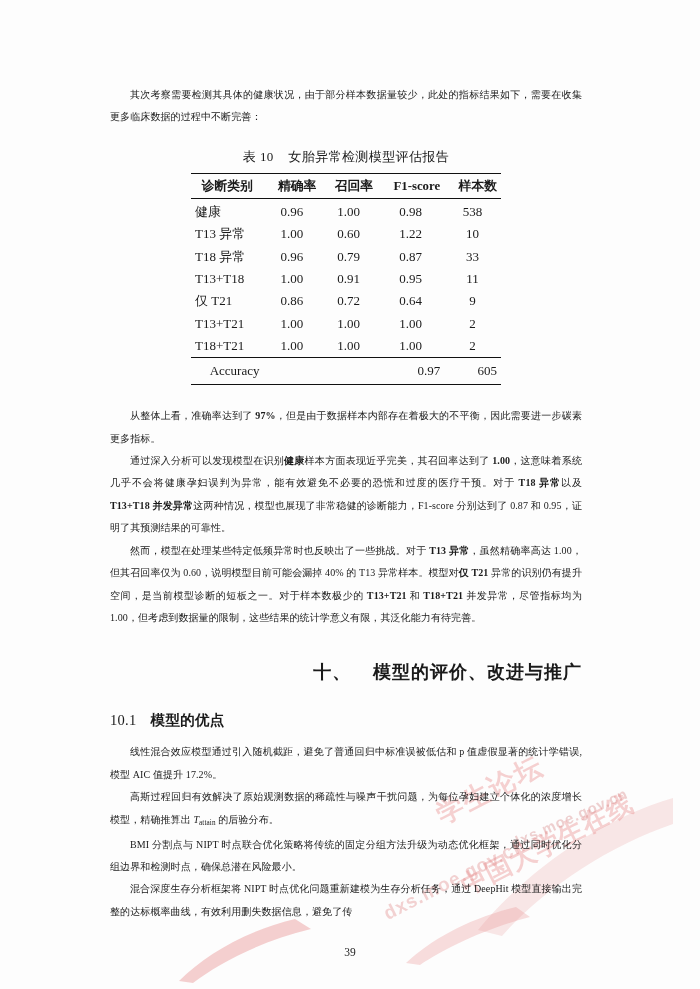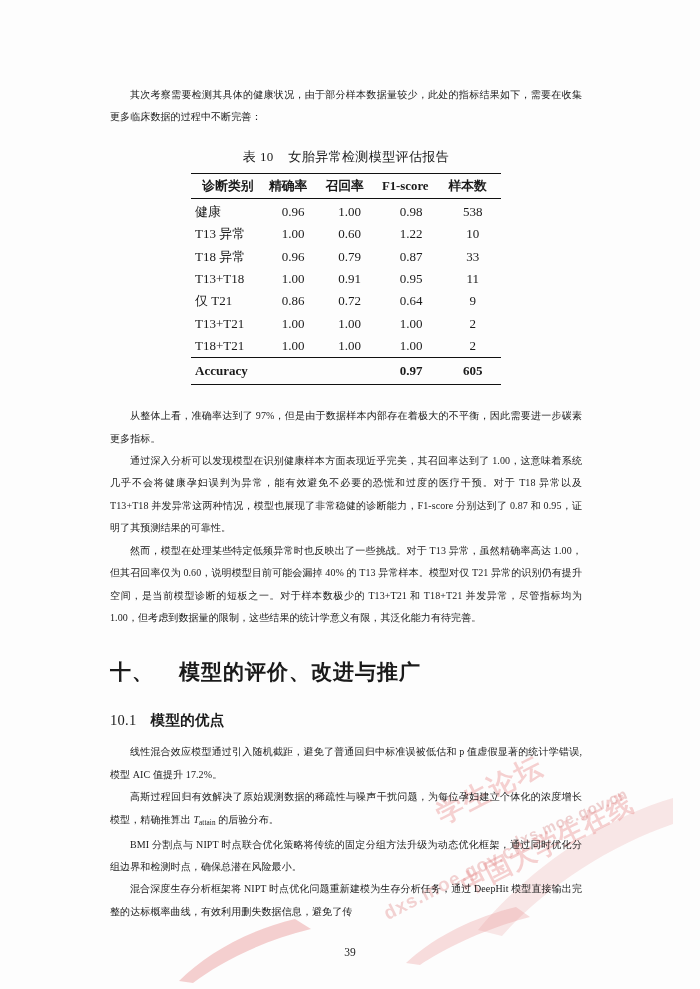--- a/index.html
+++ b/index.html
@@ -101,7 +101,7 @@
   }
   table.report thead th {
     font-weight: 700;
-    text-align: left;
+    text-align: right;
     font-size: 12.8px;
     padding-top: 3px;
     padding-bottom: 3px;

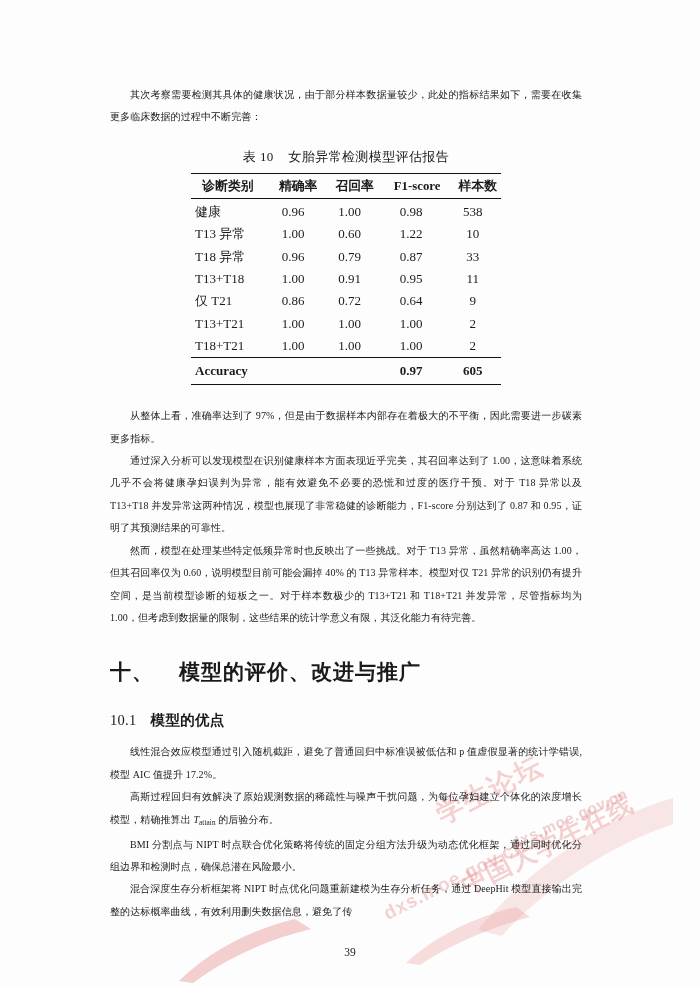--- a/index.html
+++ b/index.html
@@ -110,11 +110,12 @@
   tr.head-row th { border-top: 1.6px solid #111; border-bottom: 0.9px solid #111; }
   tr.first-body td { padding-top: 4px; }
   tr.total-row td {
-    font-weight: 700;
+    font-weight: 400;
     border-top: 0.9px solid #111;
     border-bottom: 1.6px solid #111;
     padding-top: 4px;
     padding-bottom: 4px;
+    text-align: right;
   }
   td.cat { text-align: left; padding-left: 10px; }
   td.val, th.val { text-align: center; }

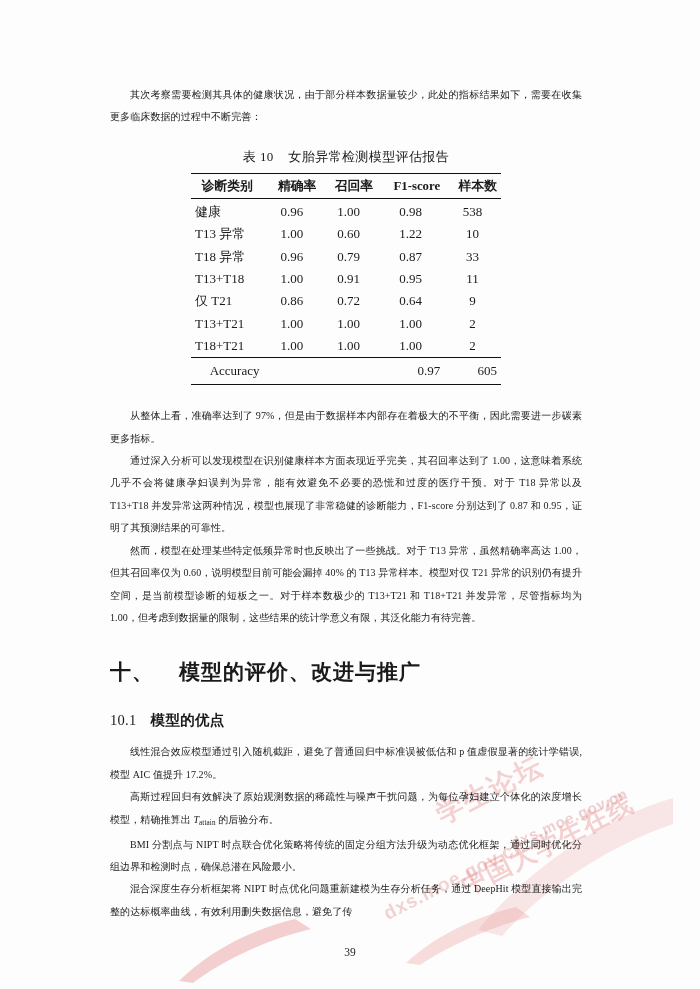--- a/index.html
+++ b/index.html
@@ -72,7 +72,7 @@
     margin: 0;
     letter-spacing: 0.1px;
   }
-  .b { font-weight: 400; }
+  .b { font-weight: 700; }
 
   
   .table-wrap {

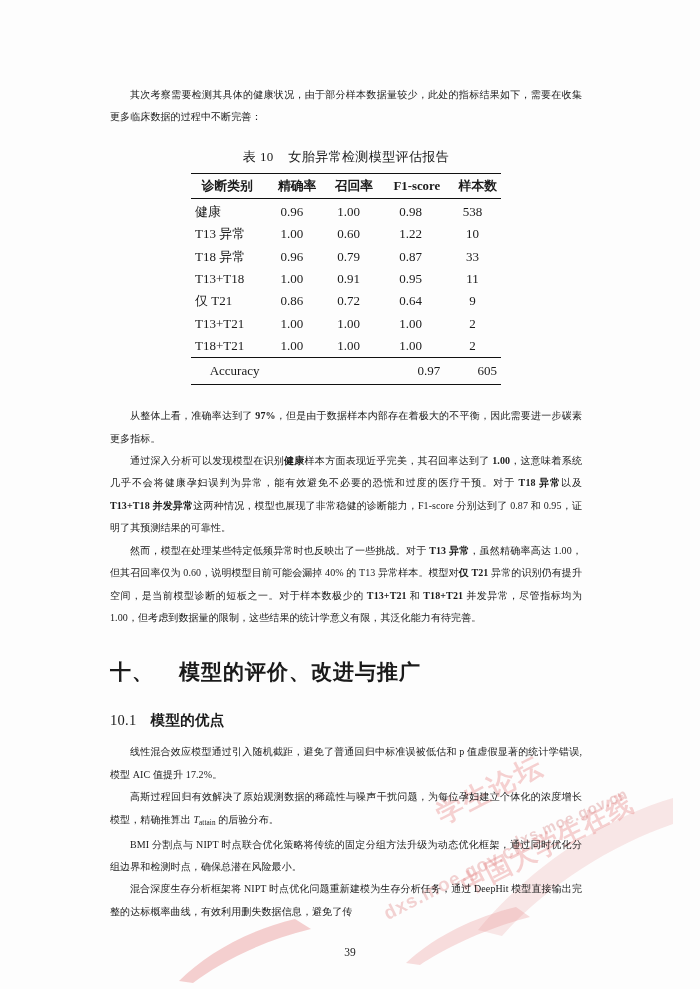--- a/index.html
+++ b/index.html
@@ -125,9 +125,9 @@
   h2.chapter {
     position: relative;
     z-index: 2;
-    text-align: left;
+    text-align: right;
     font-family: "DejaVu Sans", "Liberation Sans", sans-serif;
-    font-size: 21px;
+    font-size: 18px;
     font-weight: 700;
     letter-spacing: 1px;
     margin: 30px 0 0 0;

